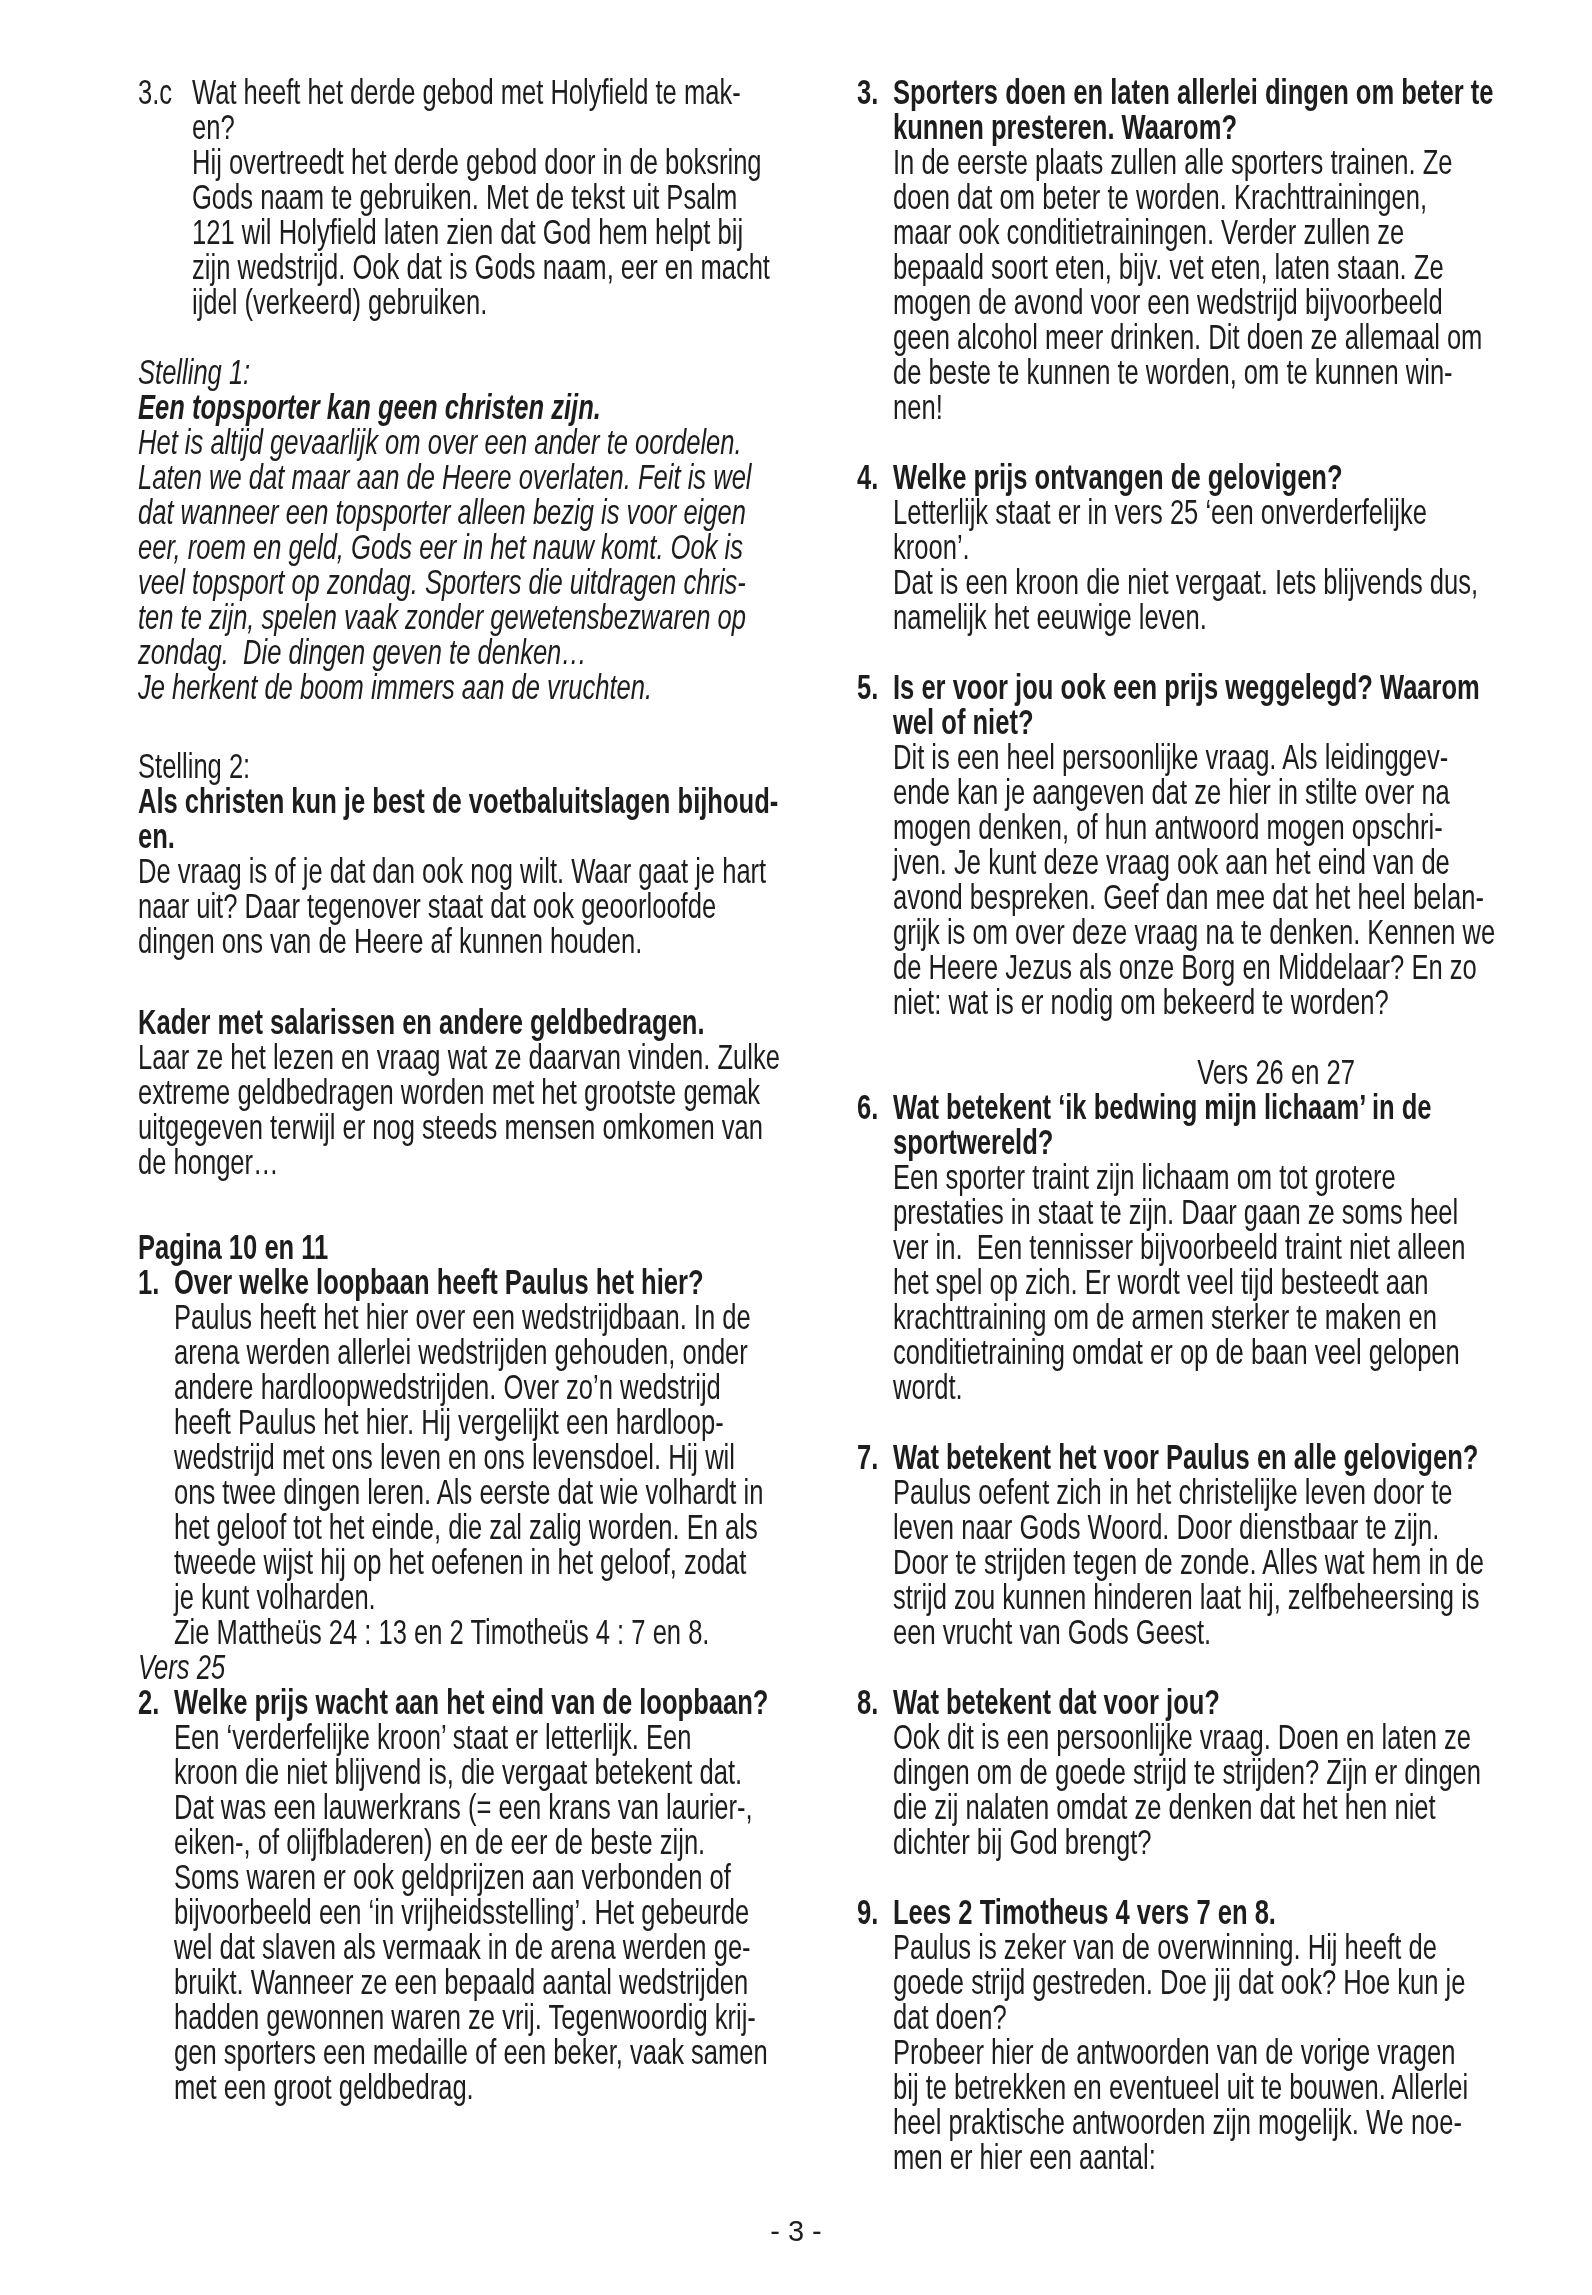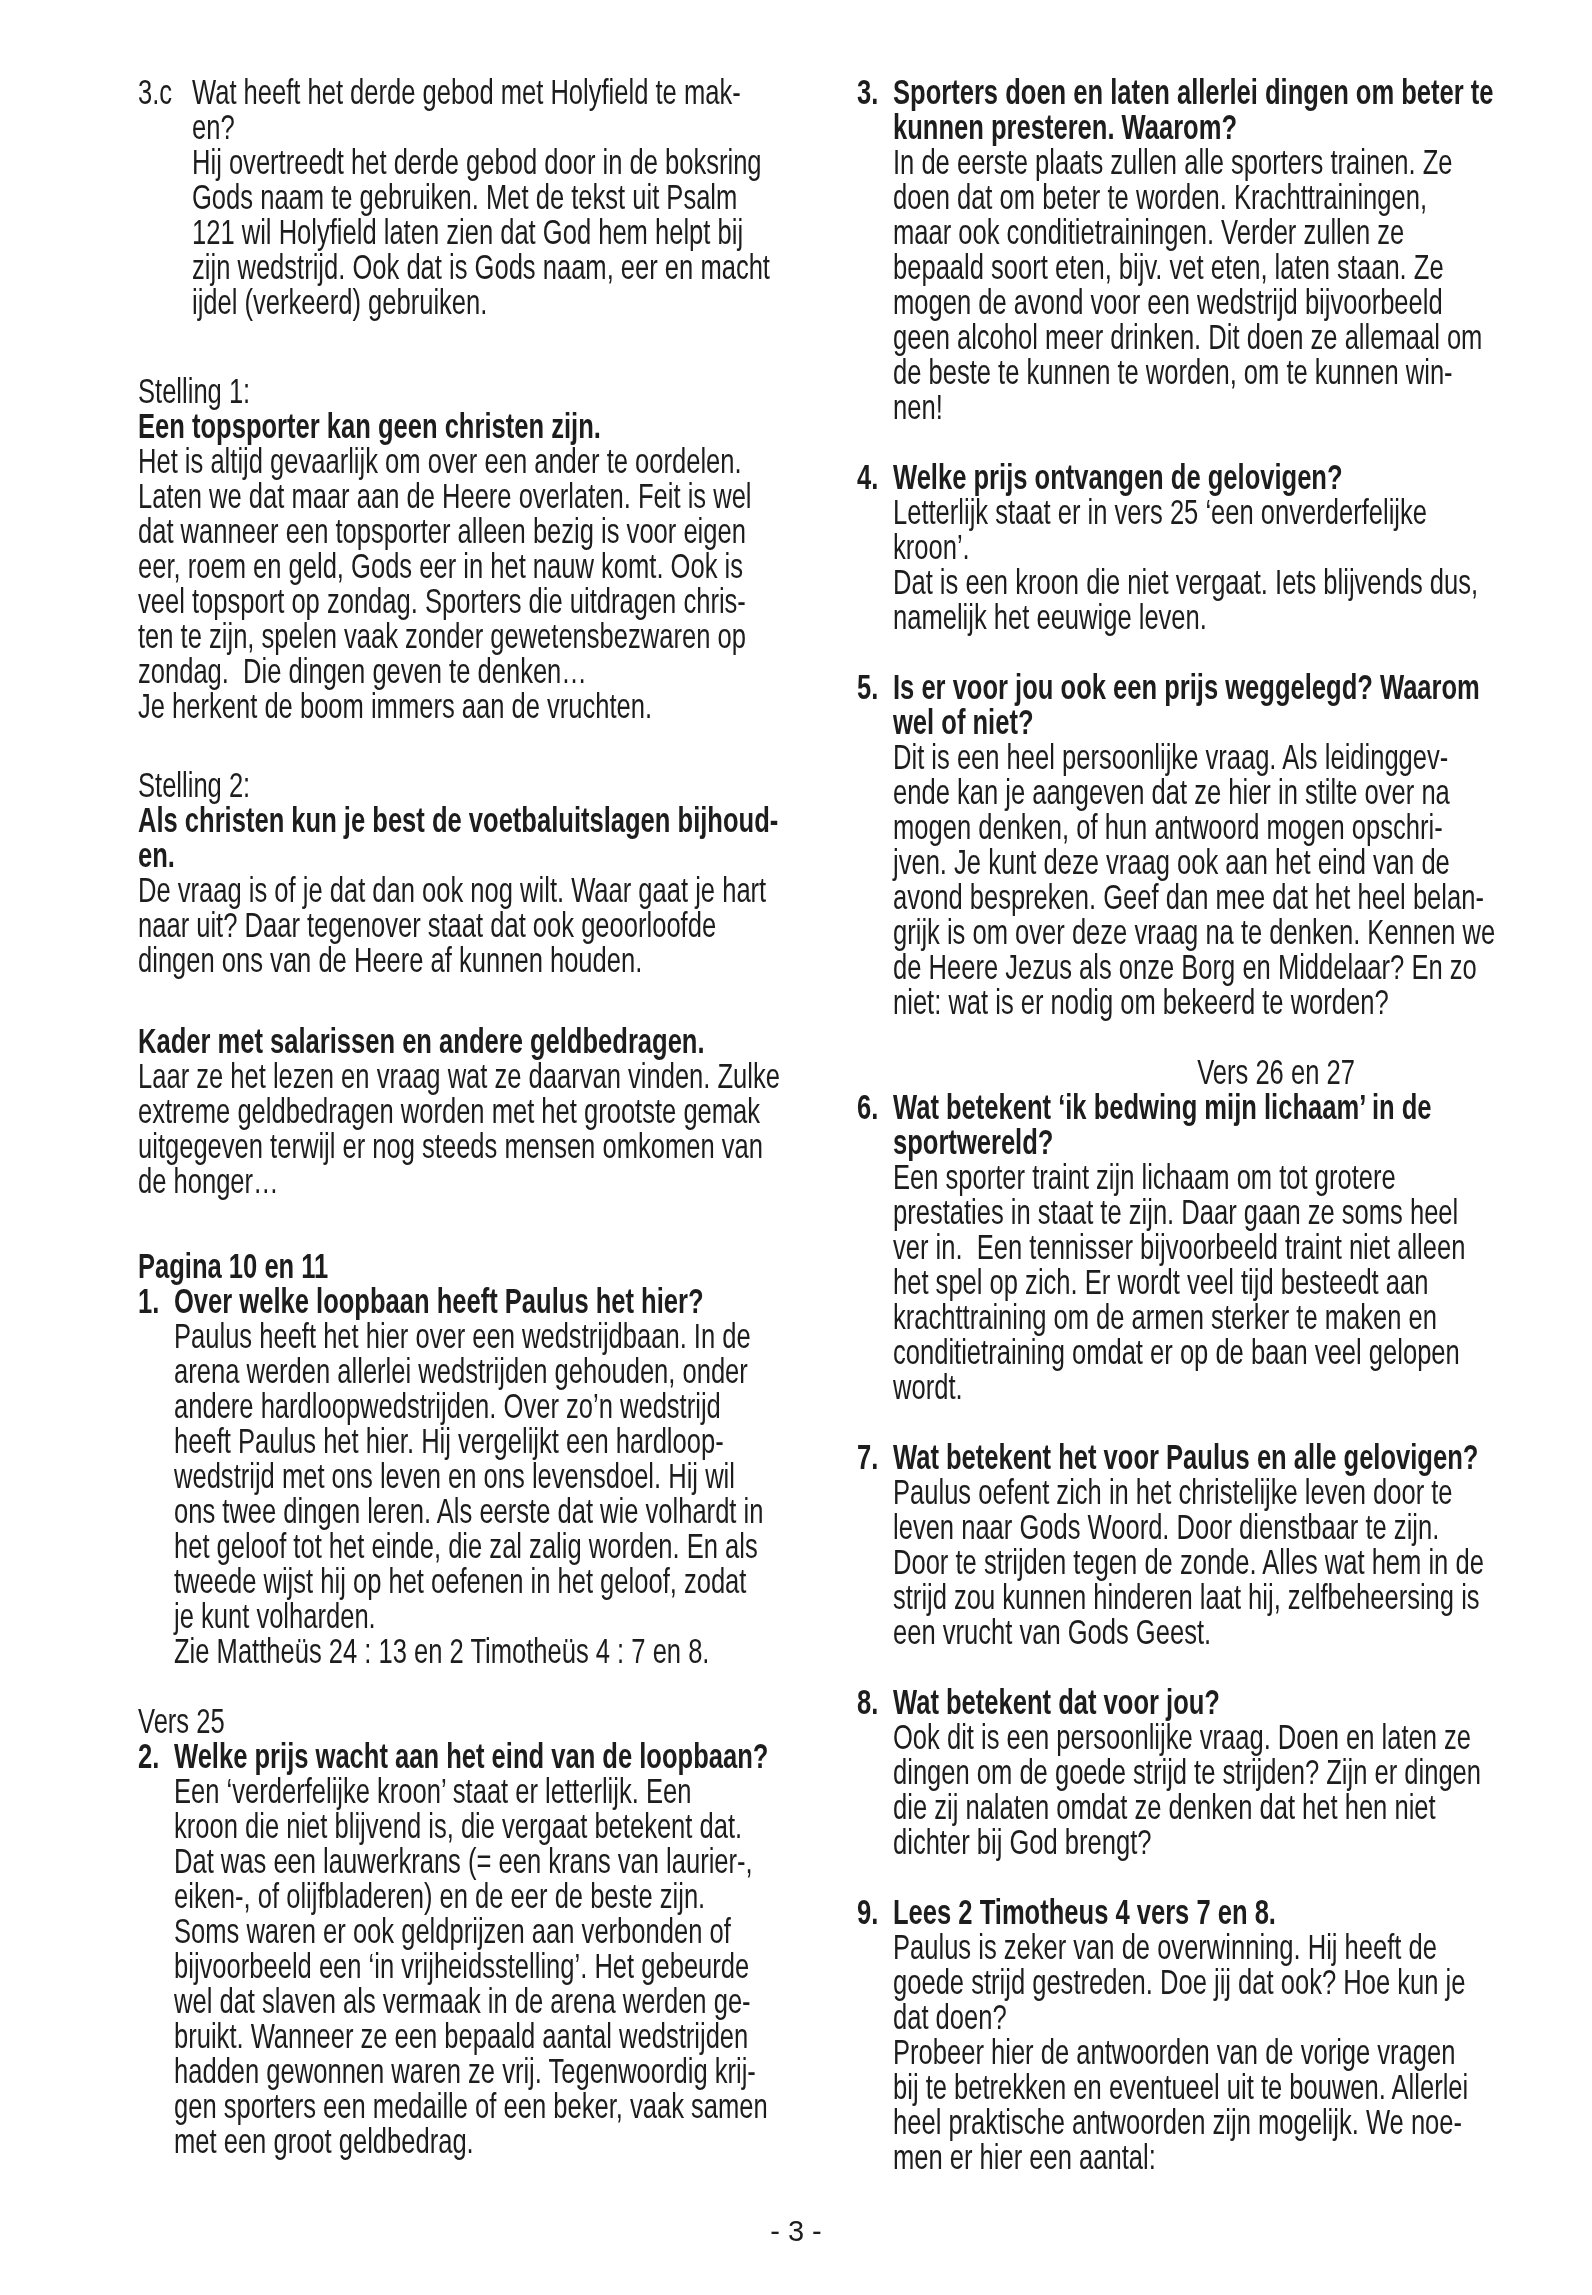--- a/index.html
+++ b/index.html
@@ -59,7 +59,7 @@
         <div class="line">zijn wedstrijd. Ook dat is Gods naam, eer en macht</div>
         <div class="line">ijdel (verkeerd) gebruiken.</div>
       </div>
-      <div class="block" style="margin-top: 54px;">
+      <div class="block" style="margin-top: 35px; font-style: italic;">
         <div class="line">Stelling 1:</div>
         <div class="line b">Een topsporter kan geen christen zijn.</div>
         <div class="line">Het is altijd gevaarlijk om over een ander te oordelen.</div>

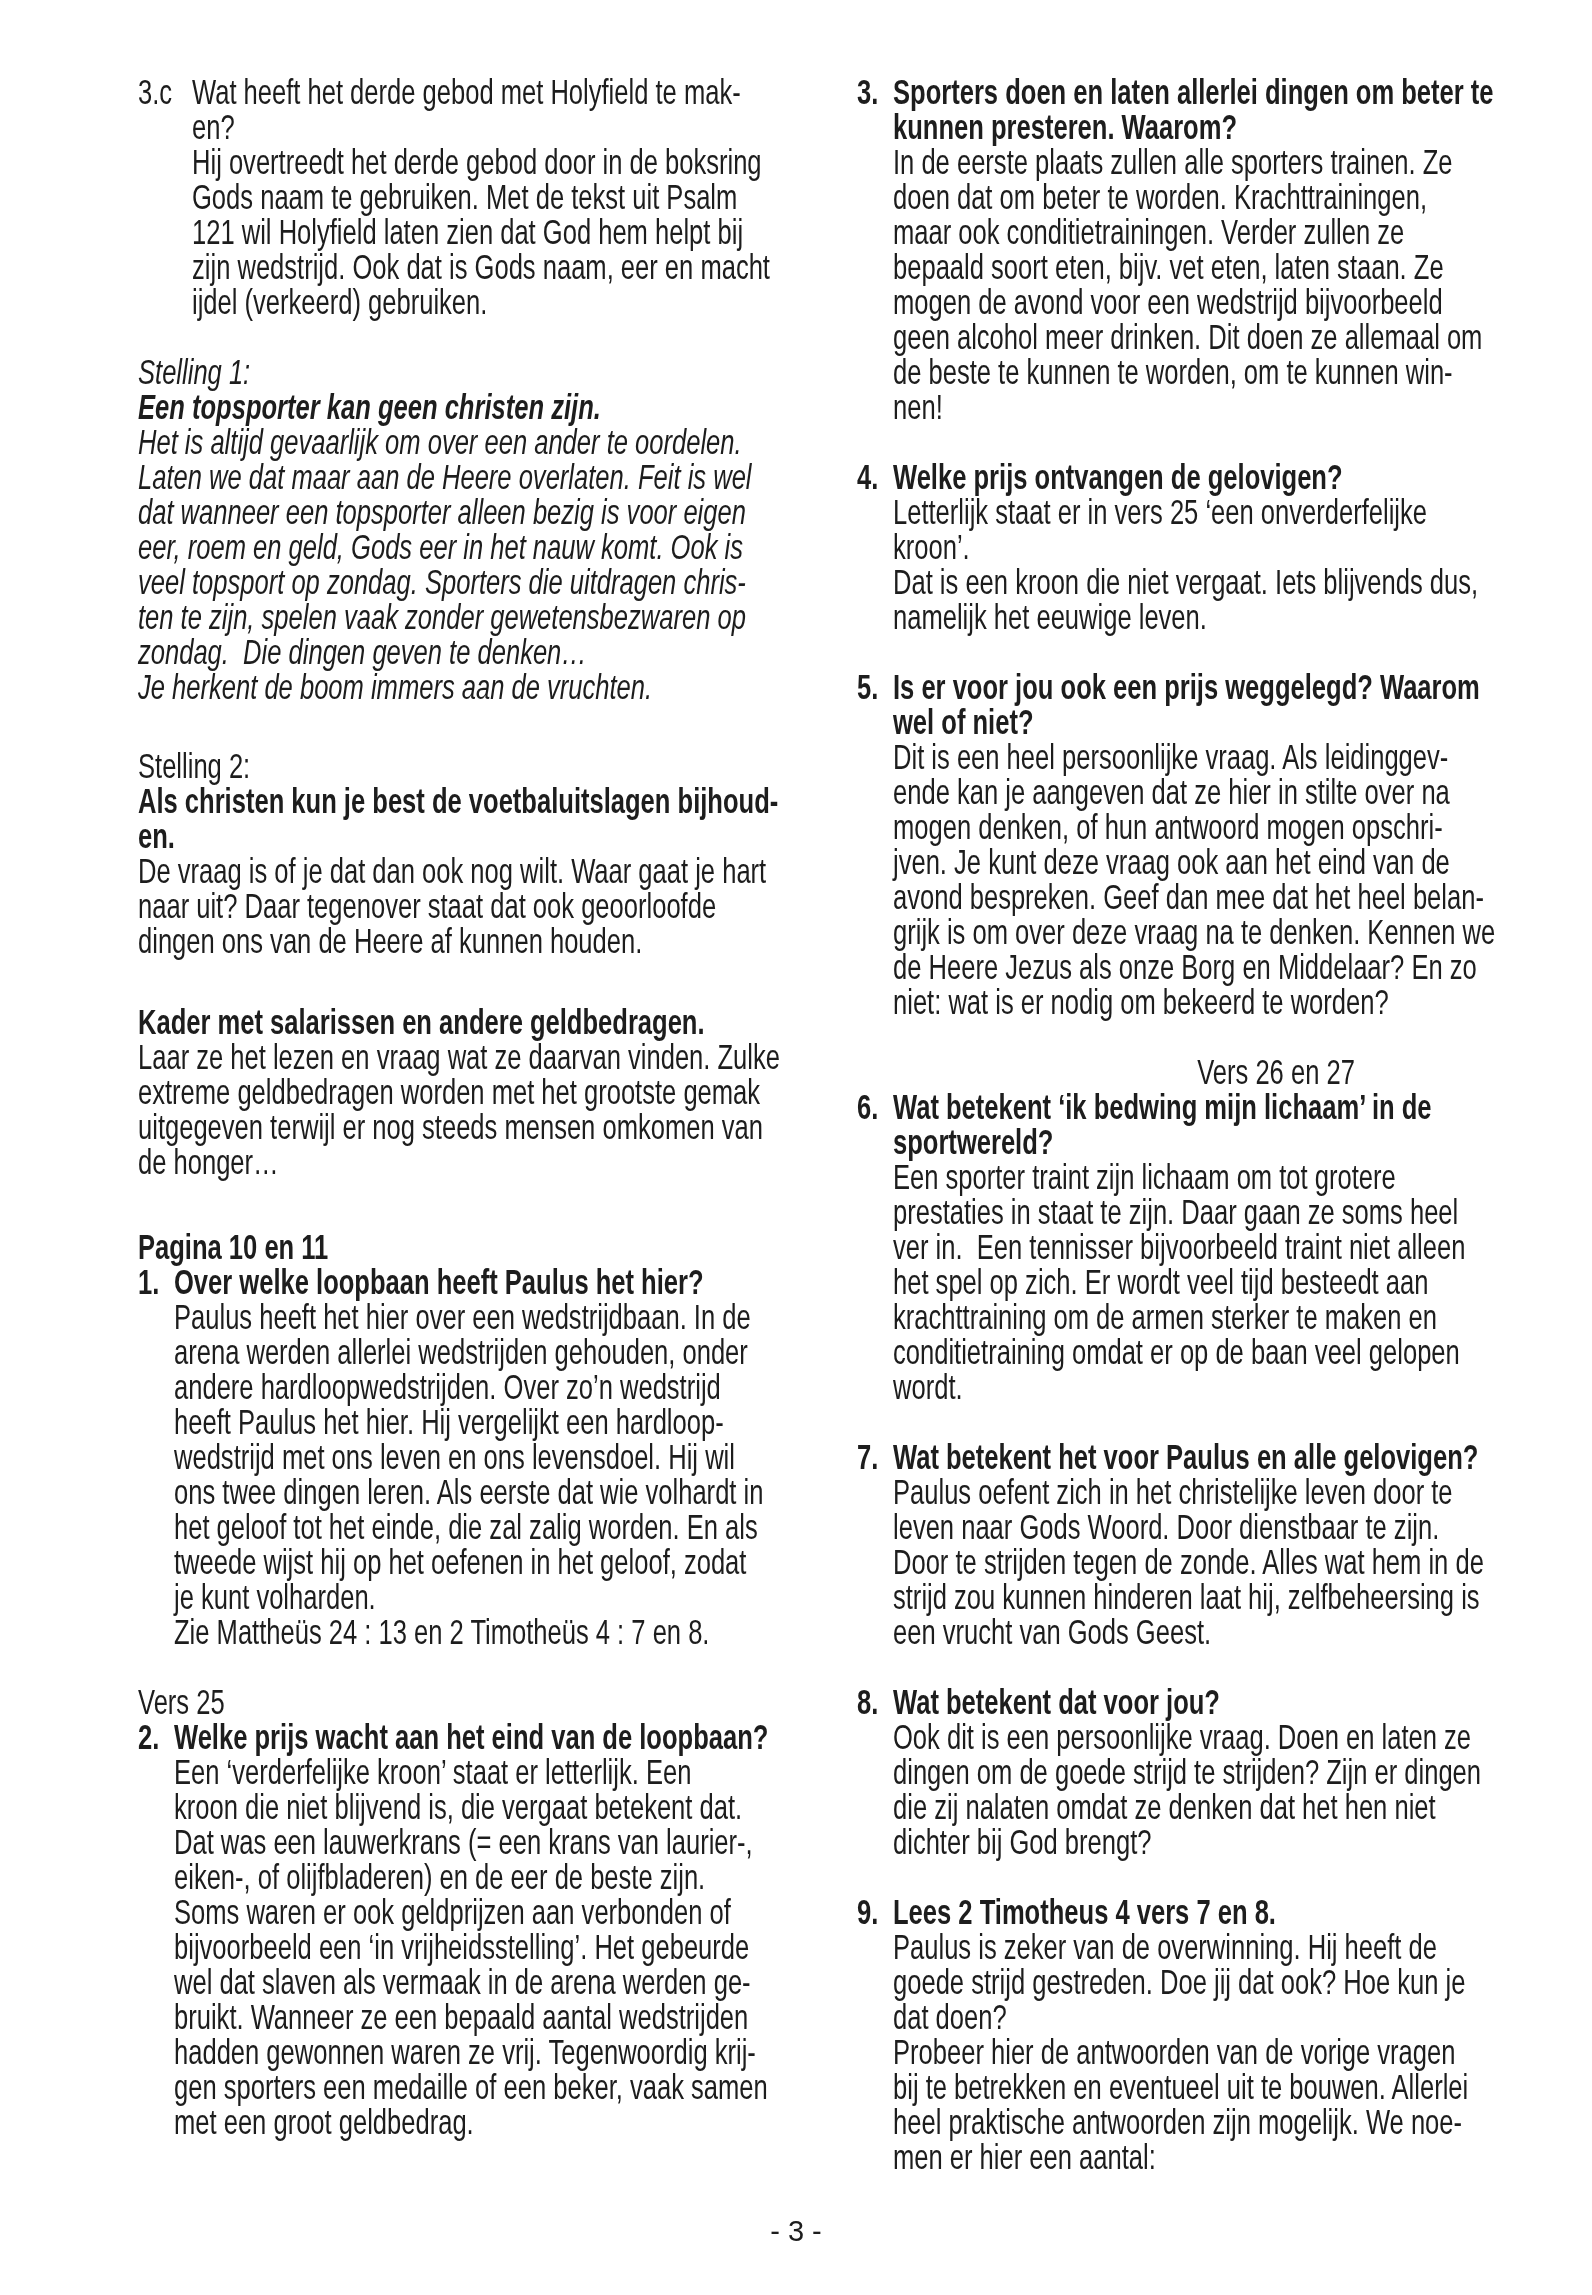--- a/index.html
+++ b/index.html
@@ -103,7 +103,7 @@
         <div class="line">je kunt volharden.</div>
         <div class="line">Zie Mattheüs 24 : 13 en 2 Timotheüs 4 : 7 en 8.</div>
       </div>
-      <div class="block" style="margin-top: 35px;">
+      <div class="block" style=" font-style: italic;">
         <div class="line">Vers 25</div>
       </div>
       <div class="block item" style="padding-left: 36px;">

